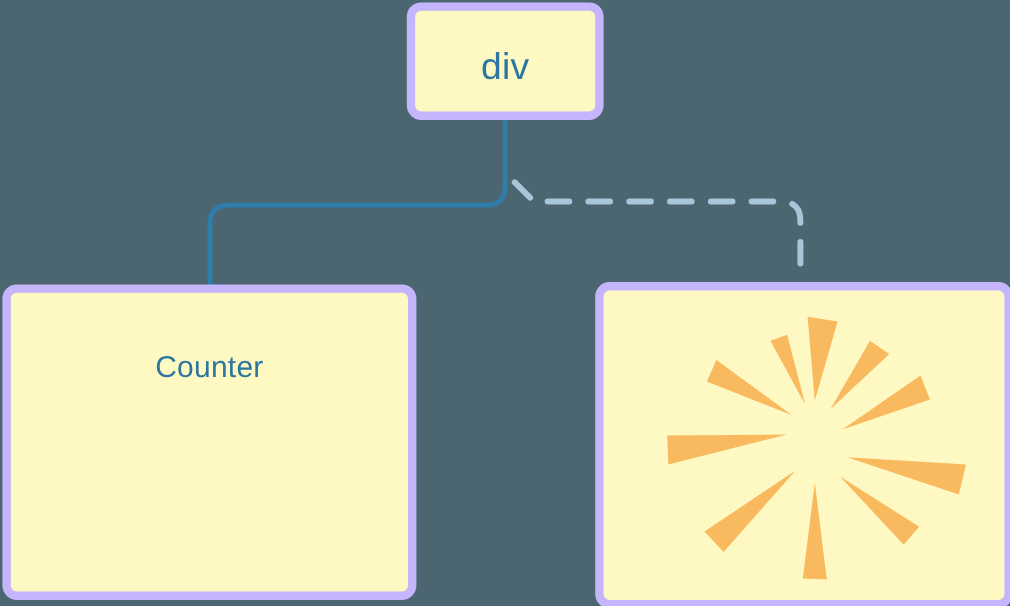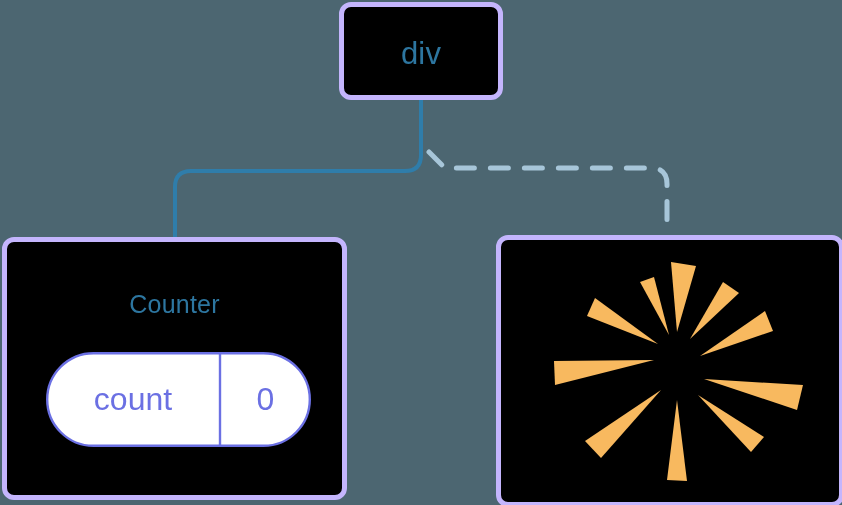--- a/index.html
+++ b/index.html
@@ -29,8 +29,8 @@
   }
   .node {
     position: absolute;
-    background: #000000;
-    border: 5px solid #c4b5fd;
+    background: #fef9c3;
+    border: 7px solid #c4b5fd;
     border-radius: 12px;
     box-sizing: border-box;
   }

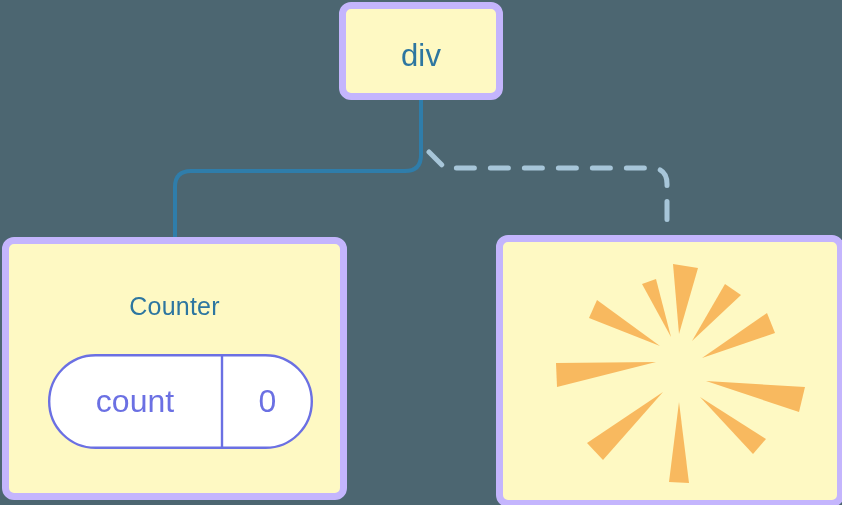--- a/index.html
+++ b/index.html
@@ -126,14 +126,6 @@
   <div class="node" id="node-counter">
     <div class="node-title">Counter</div>
 
-    <div class="pill-wrap">
-      <svg class="pill-svg" width="265" height="95" viewBox="0 0 265 95" xmlns="http://www.w3.org/2000/svg">
-        <rect x="1.2" y="1.2" width="262.6" height="92.6" rx="46.3" ry="46.3" fill="#ffffff" stroke="#6b70e3" stroke-width="2.4"></rect>
-        <line x1="174" y1="1.2" x2="174" y2="93.8" stroke="#6b70e3" stroke-width="2.4"></line>
-      </svg>
-      <div class="pill-text" id="pill-key">count</div>
-      <div class="pill-text" id="pill-value">0</div>
-    </div>
   </div>
 
   <div class="node" id="node-burst">

